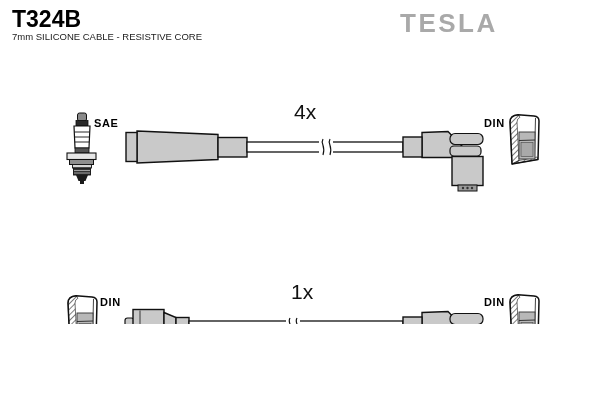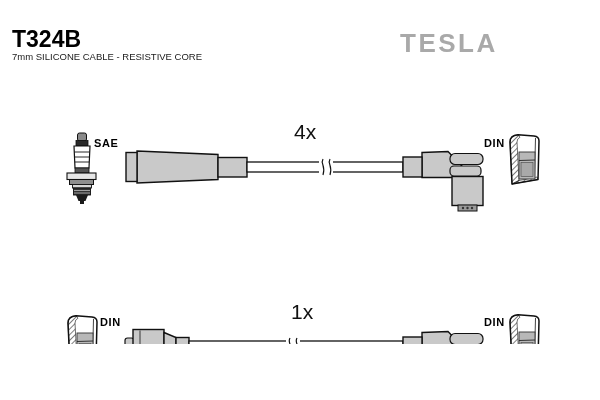--- a/index.html
+++ b/index.html
@@ -3,7 +3,7 @@
 <meta charset="utf-8">
 <style>
   html,body { margin:0; padding:0; background:#fff; }
-  .page { position:relative; width:600px; height:324px; background:#fff; overflow:hidden;margin-top:20px; }
+  .page { position:relative; width:600px; height:324px; background:#fff; overflow:hidden; }
   svg { display:block; }
   svg text { font-family:"Liberation Sans","DejaVu Sans",sans-serif; }
   .title    { font-size:23px; font-weight:bold; fill:#000; }

